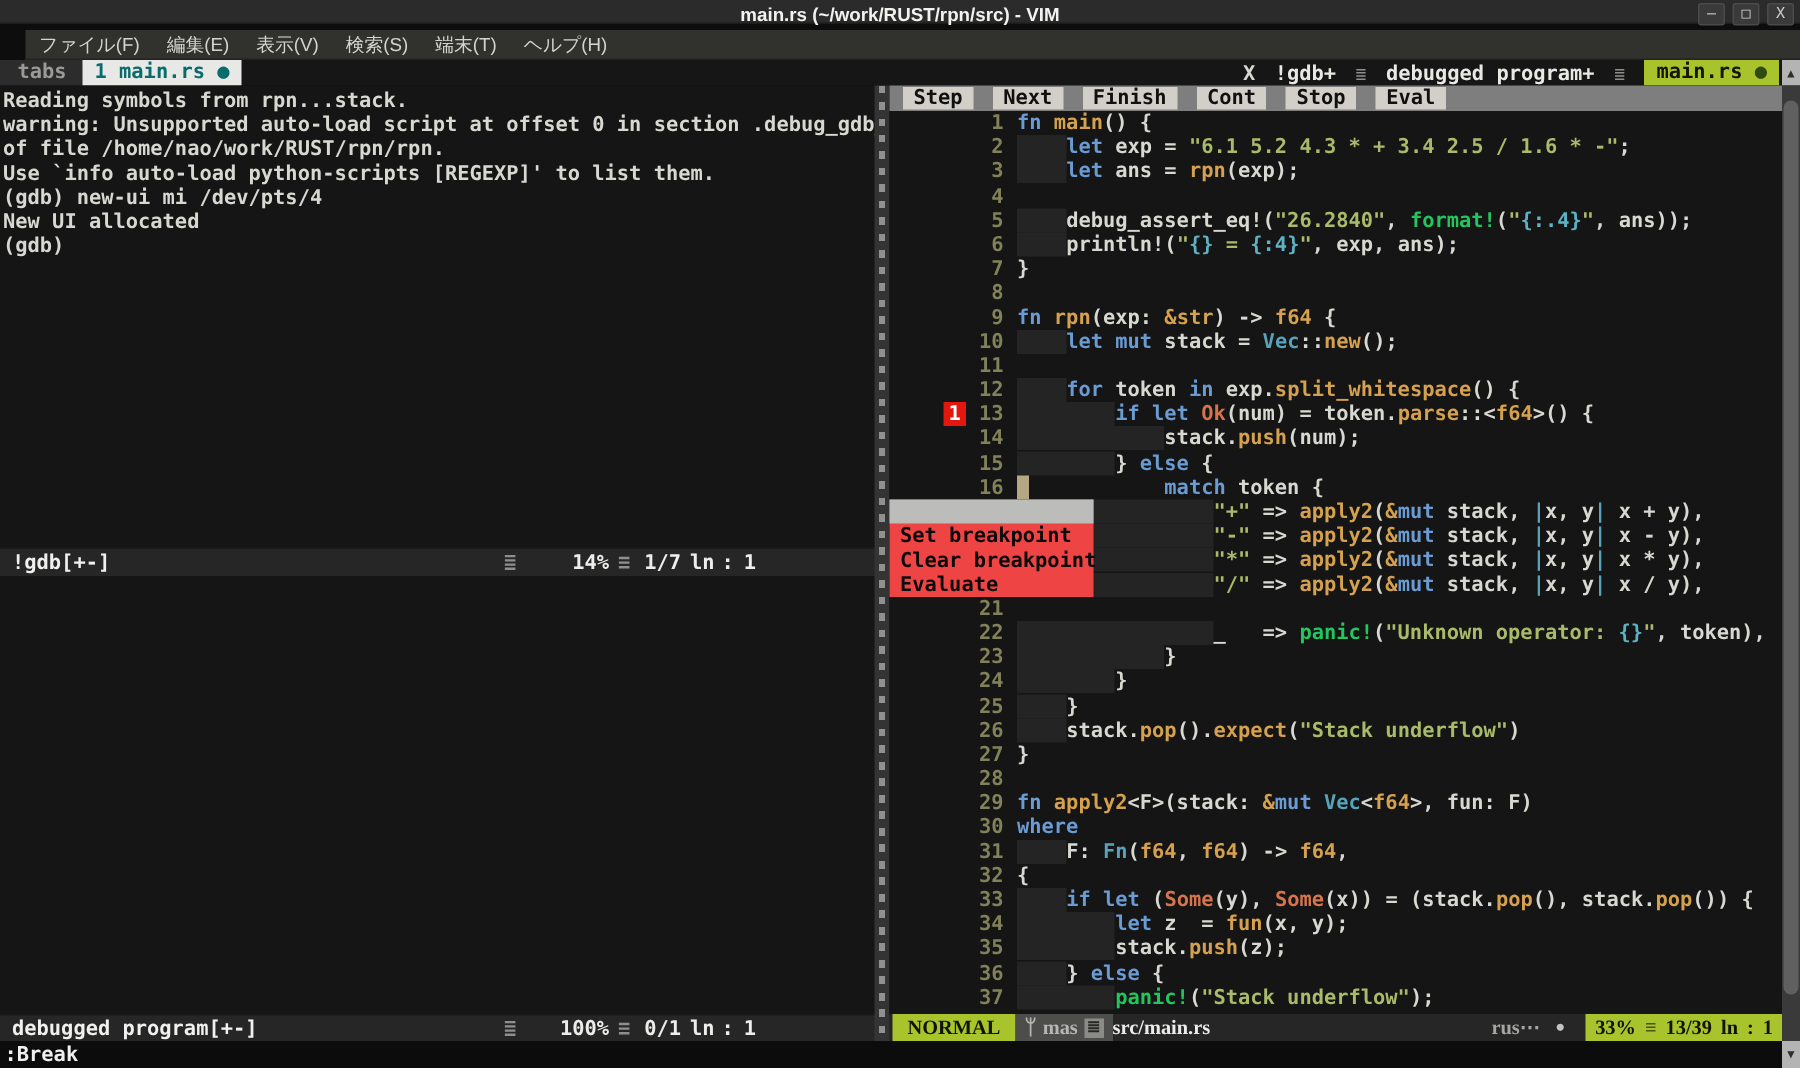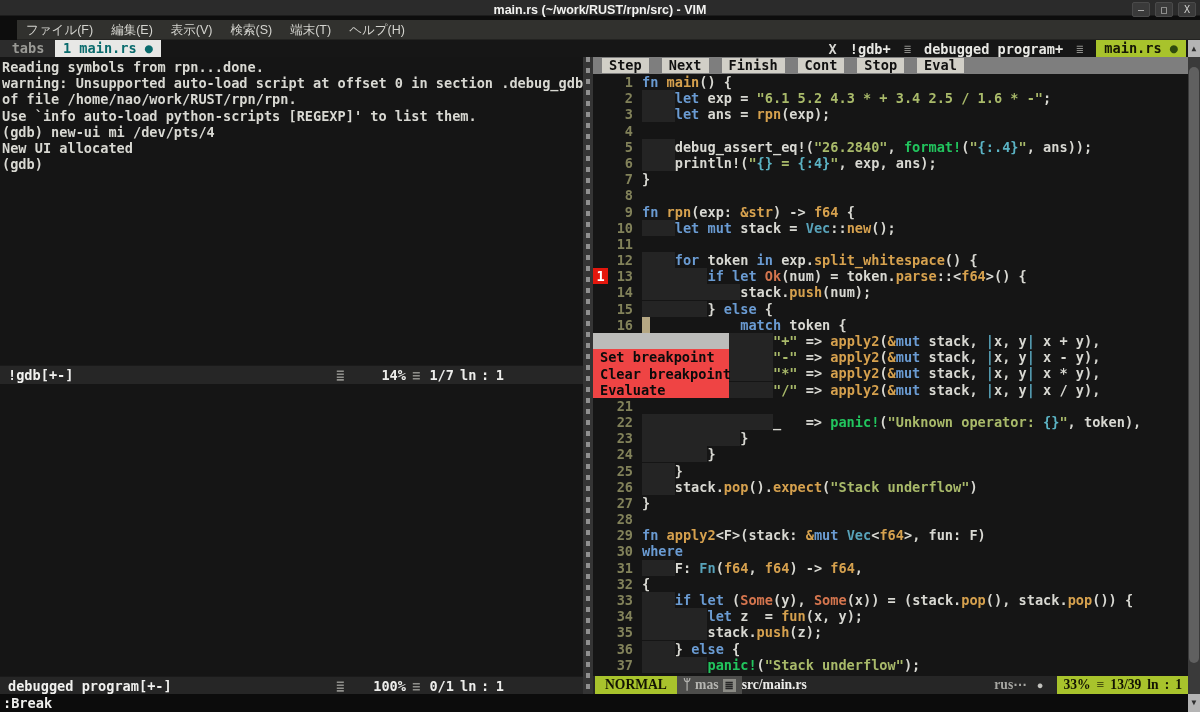--- a/index.html
+++ b/index.html
@@ -146,7 +146,7 @@
   </div>
 
   <div class="abs gdb-pane">
-      <div class="trow">Reading symbols from rpn...done.</div>
+      <div class="trow">Reading symbols from rpn...stack.</div>
       <div class="trow">warning: Unsupported auto-load script at offset 0 in section .debug_gdb_scripts</div>
       <div class="trow">of file /home/nao/work/RUST/rpn/rpn.</div>
       <div class="trow">Use `info auto-load python-scripts [REGEXP]' to list them.</div>

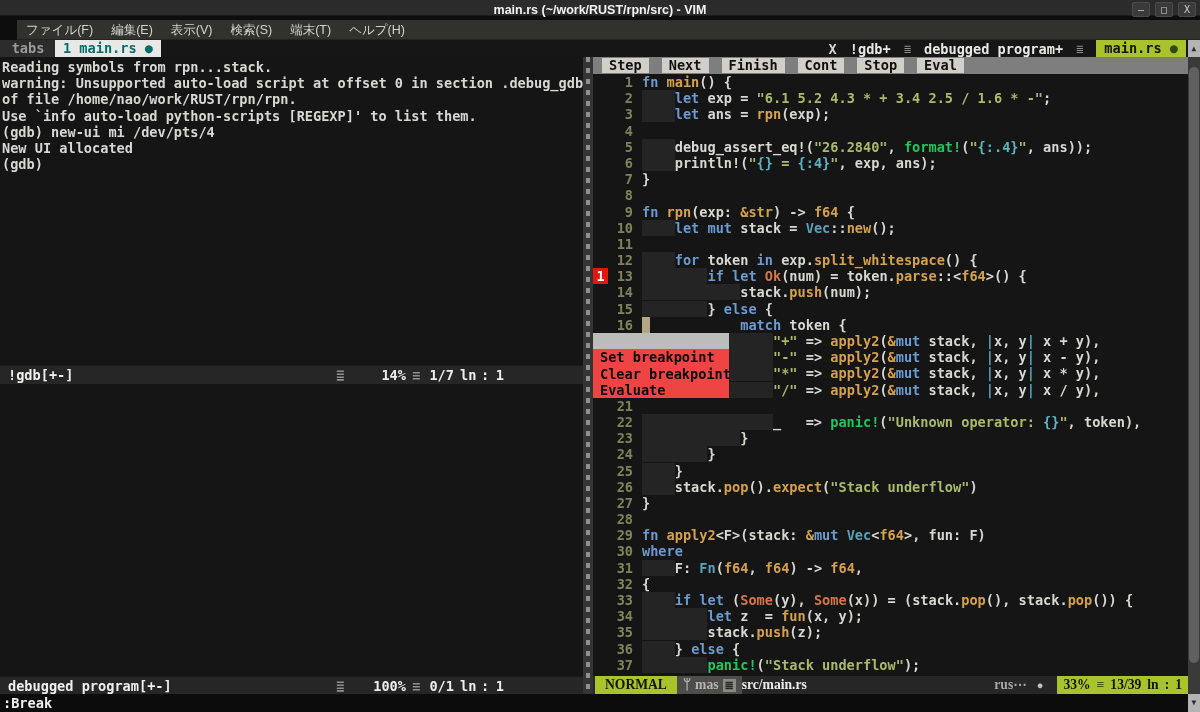--- a/index.html
+++ b/index.html
@@ -59,7 +59,7 @@
   .toolbar{ left:593px; top:57px; width:595px; height:17px; background:#7e7e7e; display:flex; align-items:center; gap:13px; padding-left:9px; }
   .tbtn{ background:#d1cfc7; color:#101010; font-weight:bold; height:15px; line-height:15px; padding:0 7px; }
 
-  .code{ left:593px; top:74px; width:595px; height:602px; overflow:hidden; font-weight:bold; }
+  .code{ left:593px; top:74px; width:595px; height:602px; overflow:hidden; font-weight:bold;padding-left:36px; }
   .crow{ height:16.2px; line-height:16.2px; white-space:pre; color:#d8d8d2; }
   .sign{ display:inline-block; width:15px; height:16.2px; text-align:center; vertical-align:top; }
   .sign.bp{ background:#e3170d; color:#ffffff; }

